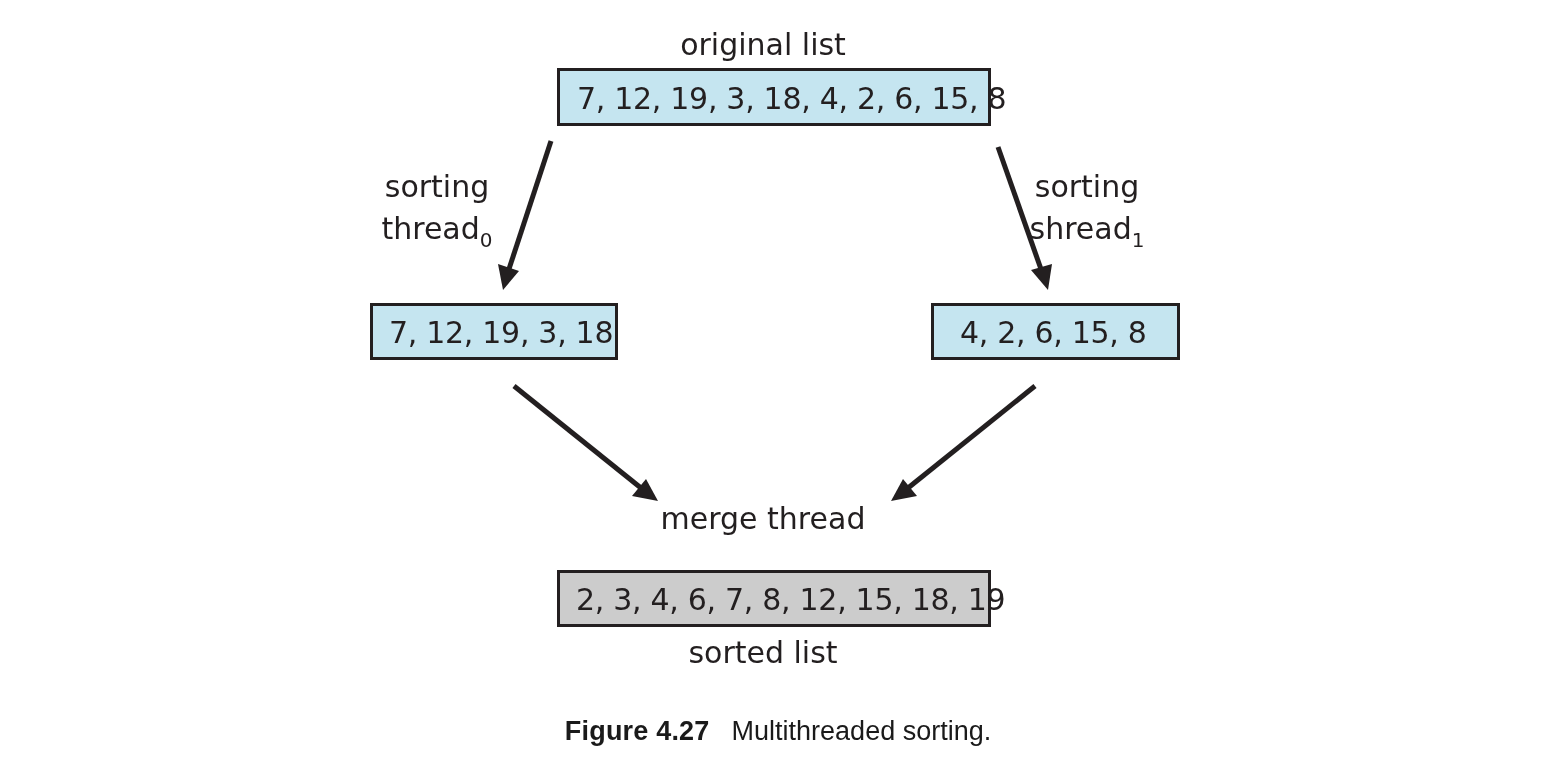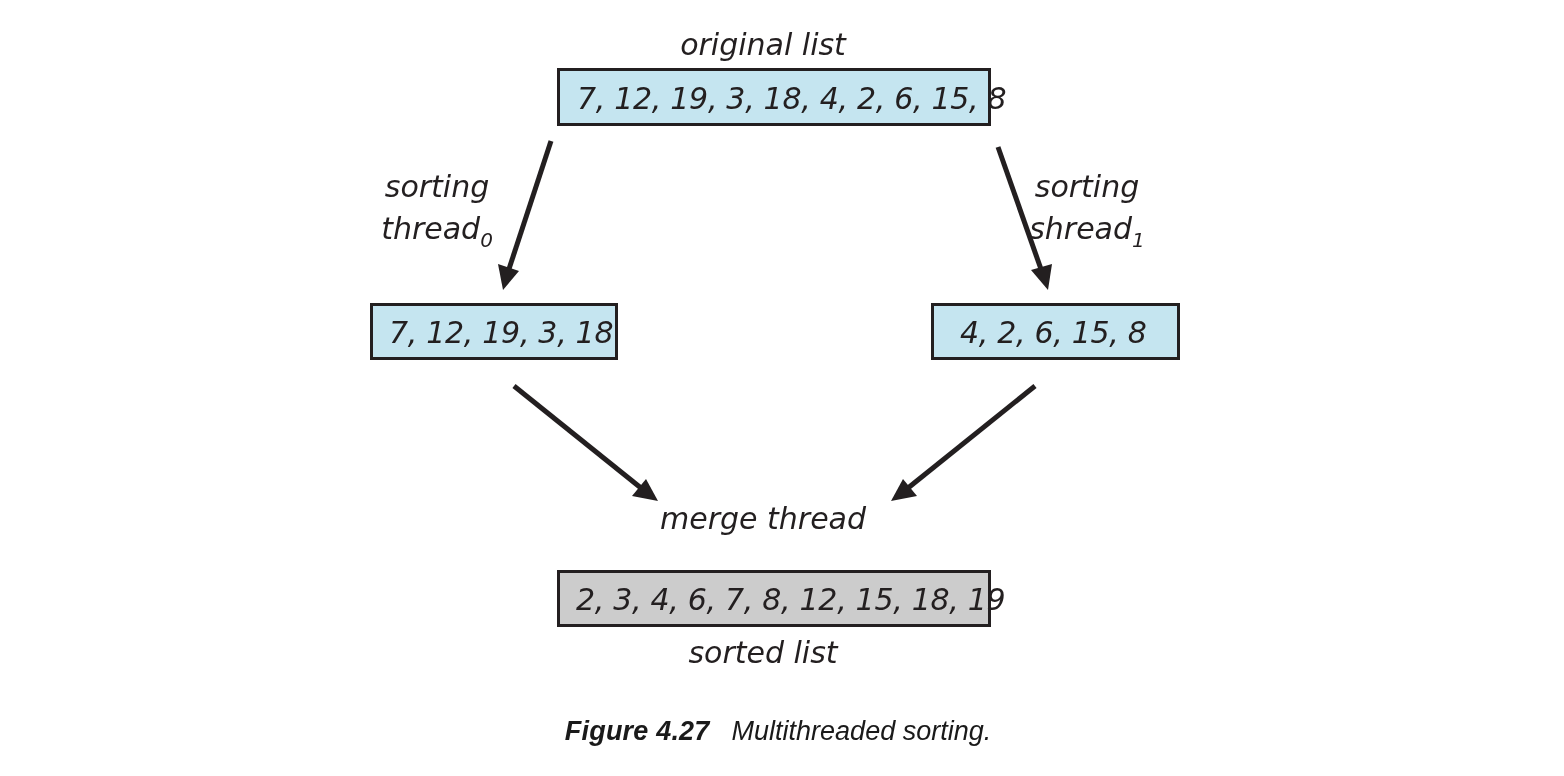--- a/index.html
+++ b/index.html
@@ -20,7 +20,6 @@
     top: 0;
     width: 1564px;
     height: 776px;
-    font-style: italic;
   }
   svg.diagram {
     position: absolute;

